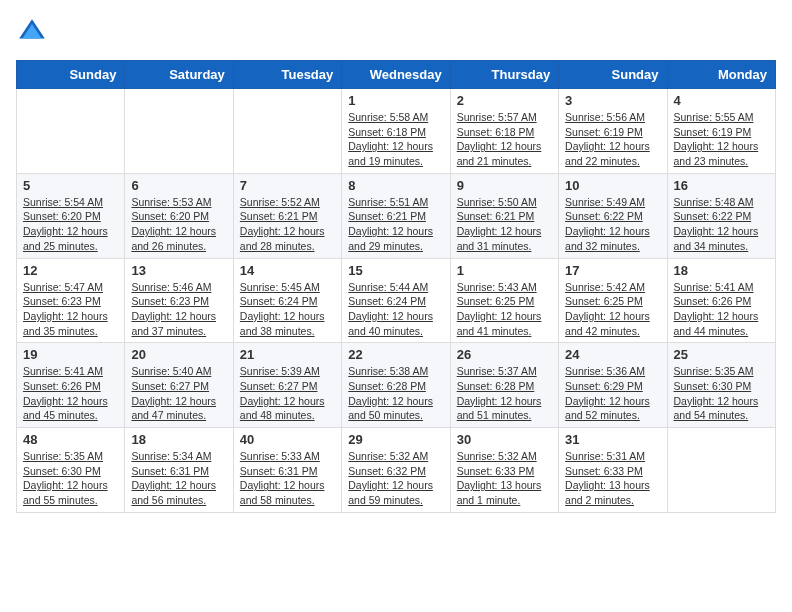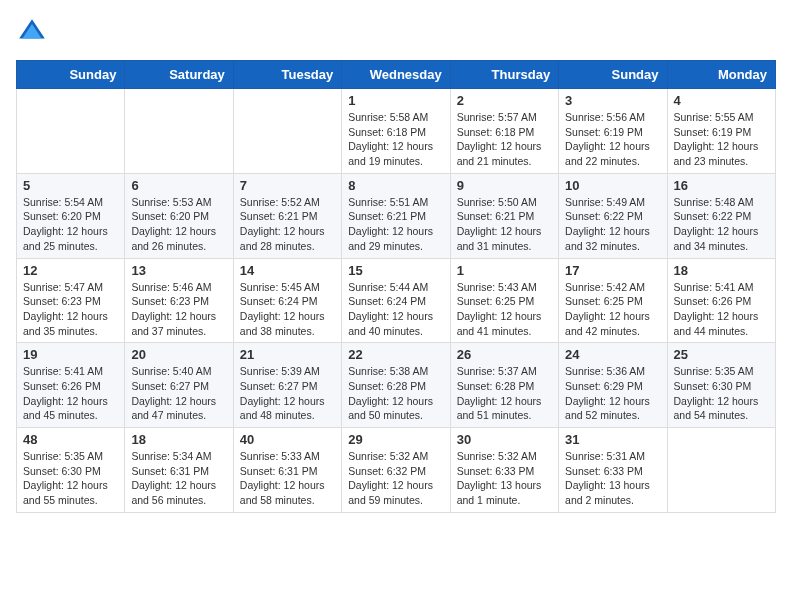--- a/index.html
+++ b/index.html
@@ -88,6 +88,7 @@
       color: #333;
       font-size: 10.5px;
       line-height: 1.4;
+      text-decoration: underline;
     }
     .empty-cell {
       background: #f9f9f9;

